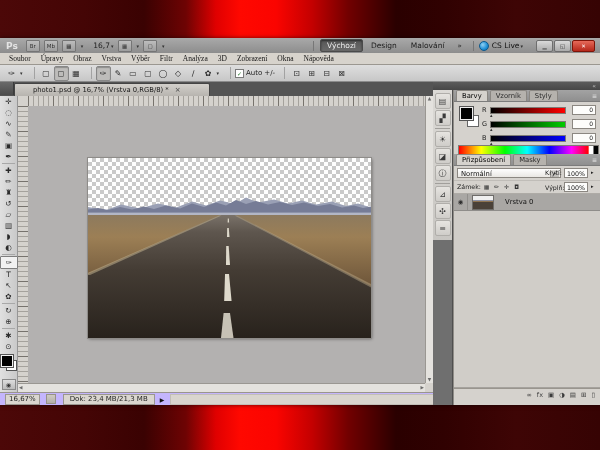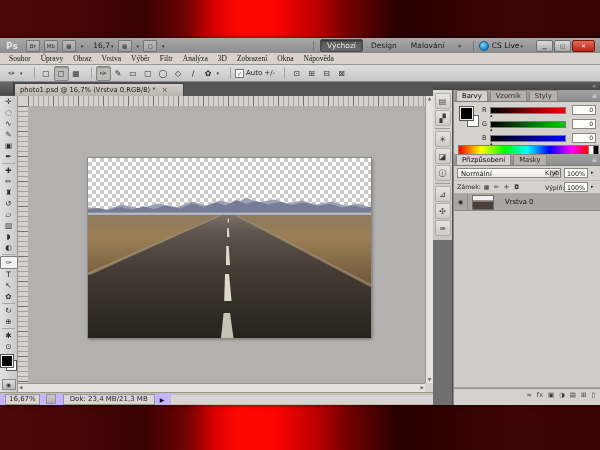--- a/index.html
+++ b/index.html
@@ -41,7 +41,7 @@
   
   .tabbar{position:absolute;left:0;top:44px;width:600px;height:14px;background:#545454;border-bottom:1px solid #3e3e3e;}
   .tabbar .corner{position:absolute;left:0;top:0;width:13px;height:13px;background:linear-gradient(#6a6a6a,#4b4b4b);border-right:1px solid #3c3c3c;}
-  .doctab{position:absolute;left:14px;top:1px;height:12px;min-width:158px;background:linear-gradient(#d3d0cb,#b7b4af);border:1px solid #444;border-bottom:none;border-radius:2px 2px 0 0;display:flex;align-items:center;padding:0 5px;font-size:6.8px;color:#161616;}
+  .doctab{position:absolute;left:14px;top:1px;height:12px;min-width:158px;background:linear-gradient(#d3d0cb,#b7b4af);border:1px solid #444;border-bottom:none;border-radius:2px 2px 0 0;display:flex;align-items:center;padding:0 18px;font-size:6.8px;color:#161616;}
   .tabclose{margin-left:6px;font-size:7px;color:#444;}
 
   

